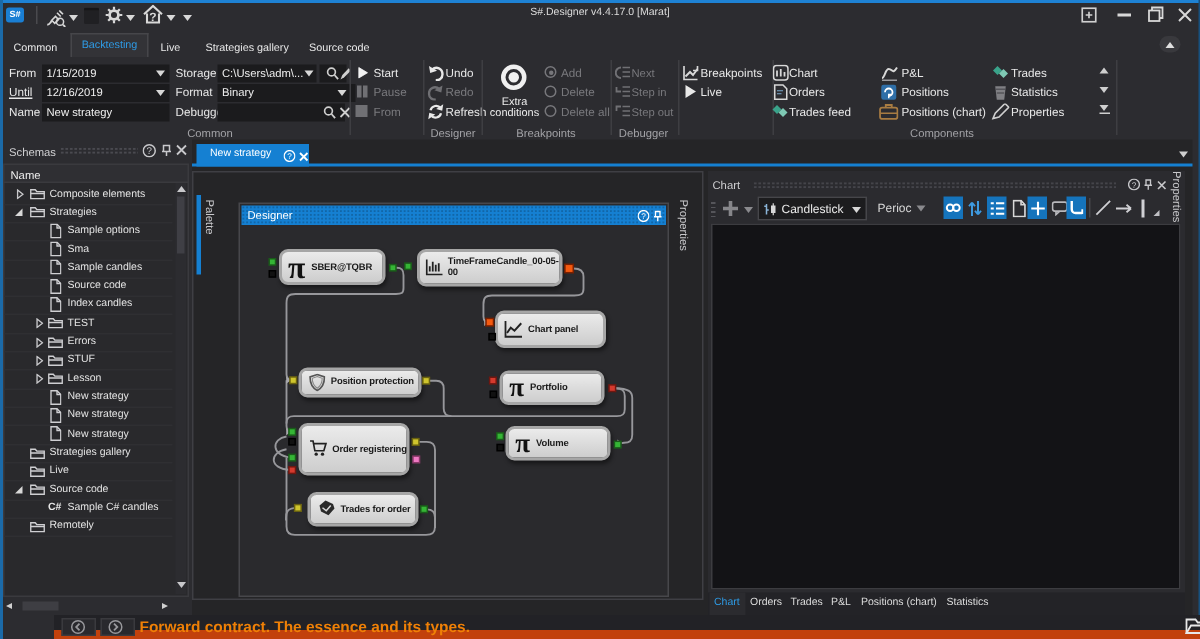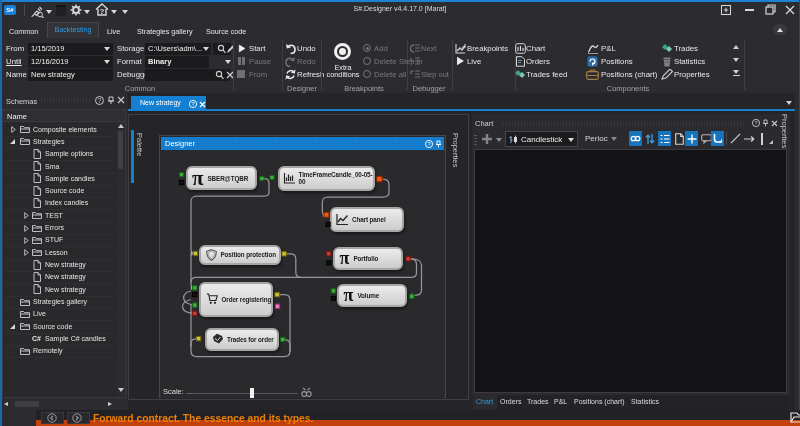--- a/index.html
+++ b/index.html
@@ -98,7 +98,7 @@
   <div class="inp" style="left:145px;top:5px;width:66px;">C:\Users\adm\...</div>
   <div class="caret" style="left:203px;top:9px;"></div>
   <div class="ab" style="left:213px;top:5px;width:18px;height:12px;background:#1b1b1d;"></div>
-  <div class="inp" style="left:145px;top:18px;width:64px;font-weight:bold;">Binary</div>
+  <div class="inp" style="left:145px;top:18px;width:92px;">Binary</div>
   <div class="caret" style="left:225px;top:22px;"></div>
   <div class="inp" style="left:145px;top:31px;width:85px;"></div>
 

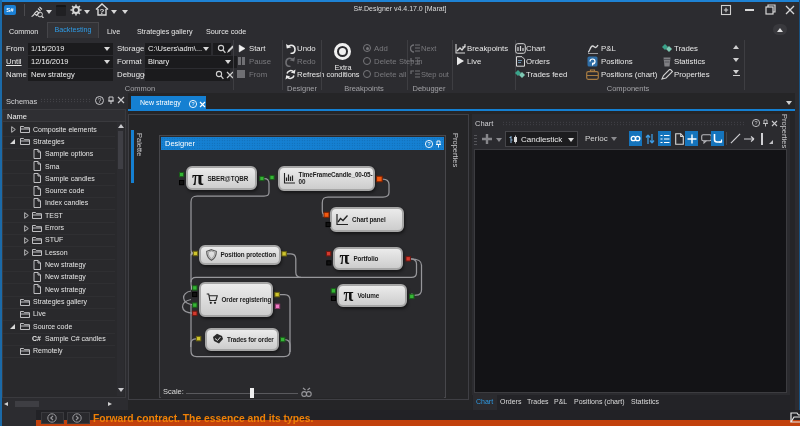--- a/index.html
+++ b/index.html
@@ -172,7 +172,7 @@
         <path d="M1 1 v3 h3" fill="none" stroke="#707074" stroke-width="1.2"></path>
         <path d="M5 1 h5 M5 4 h5 M5 7 h5" stroke="#707074" stroke-width="1.1"></path>
       </svg>
-  <div class="ab gray" style="left:399px;top:19px;font-size:7.5px;white-space:nowrap;">Step in</div>
+  <div class="ab gray" style="left:421px;top:19px;font-size:7.5px;white-space:nowrap;">Step in</div>
   <svg class="ab" style="left:410px;top:32px;" width="10" height="9" viewBox="0 0 10 9">
         <path d="M1 4 v-3 h3" fill="none" stroke="#707074" stroke-width="1.2"></path>
         <path d="M5 1 h5 M5 4 h5 M5 7 h5" stroke="#707074" stroke-width="1.1"></path>

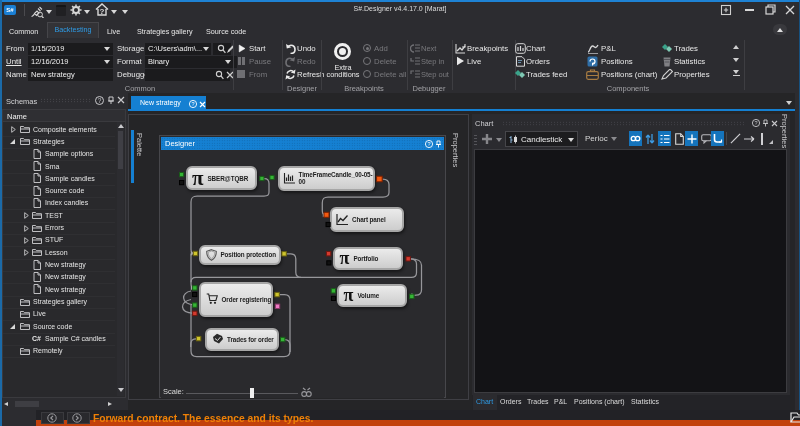--- a/index.html
+++ b/index.html
@@ -468,17 +468,6 @@
             </svg>
       </div>
 
-      <div class="ab" style="left:1px;top:249px;width:283px;height:13px;background:#2a2a2d;">
-        <span style="position:absolute;left:2px;top:2px;font-size:7.5px;color:#dcdcdc;">Scale:</span>
-        <div style="position:absolute;left:25px;top:7.5px;width:112px;height:1px;background:#5a5a5e;"></div>
-        <div style="position:absolute;left:89px;top:3px;width:4px;height:10px;background:#f0f0f0;"></div>
-        <svg style="position:absolute;left:140px;top:2px;" width="11" height="11" viewBox="0 0 11 11">
-              <path d="M2 1 l2.5 2 M9 1 L6.5 3" stroke="#98989c" stroke-width="1.1" fill="none"></path>
-              <circle cx="3.2" cy="7" r="2.4" fill="none" stroke="#98989c" stroke-width="1.1"></circle>
-              <circle cx="7.8" cy="7" r="2.4" fill="none" stroke="#98989c" stroke-width="1.1"></circle>
-              <path d="M5 6 a1 1 0 0 1 1 0" stroke="#98989c" fill="none"></path>
-            </svg>
-      </div>
     </div>
   </div>
 

